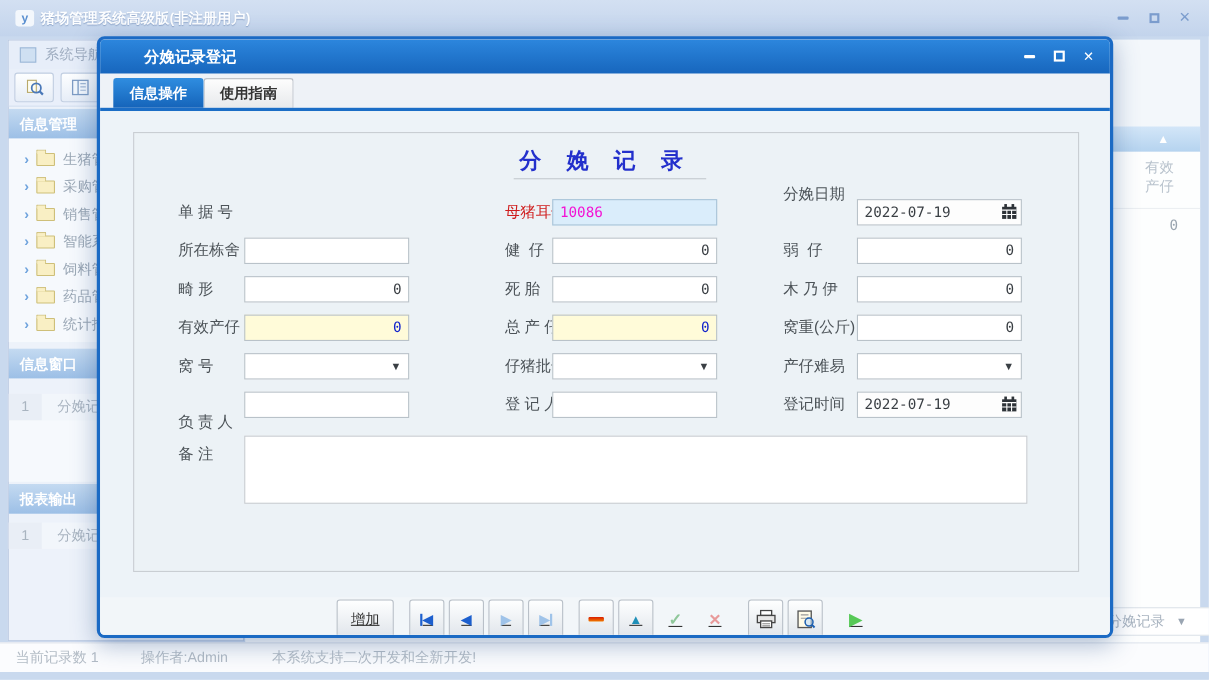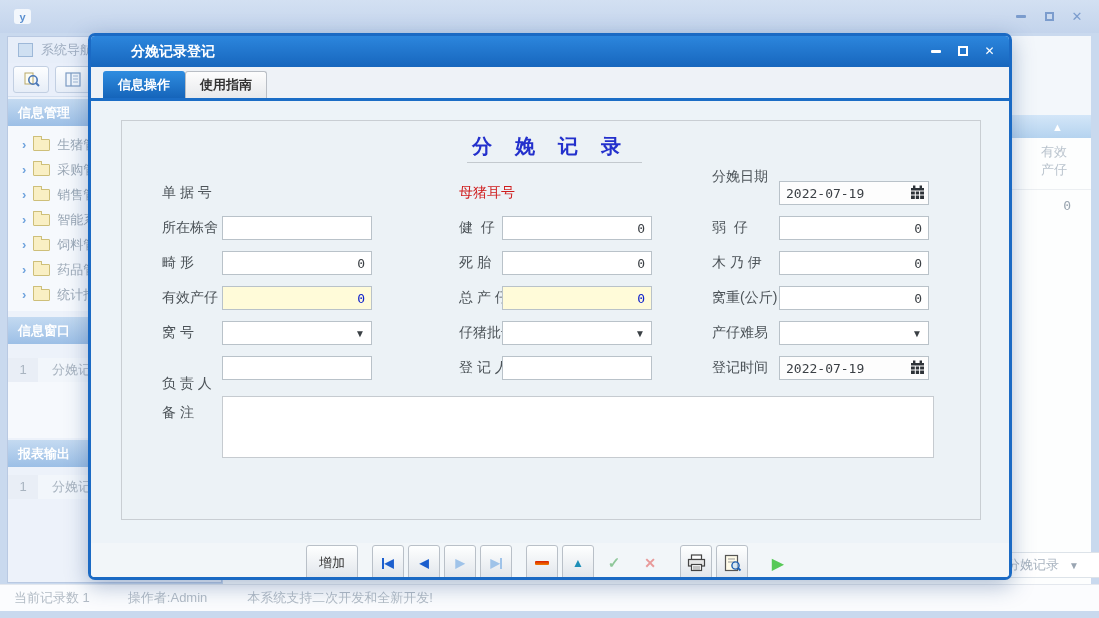--- a/index.html
+++ b/index.html
@@ -140,6 +140,7 @@
 
   <div class="titlebar">
     <div class="app-icon">y</div>
+    <div class="app-title">猪场管理系统高级版(非注册用户)</div>
     <div class="win-controls">
       <div class="wc">
           <span class="bar"></span>

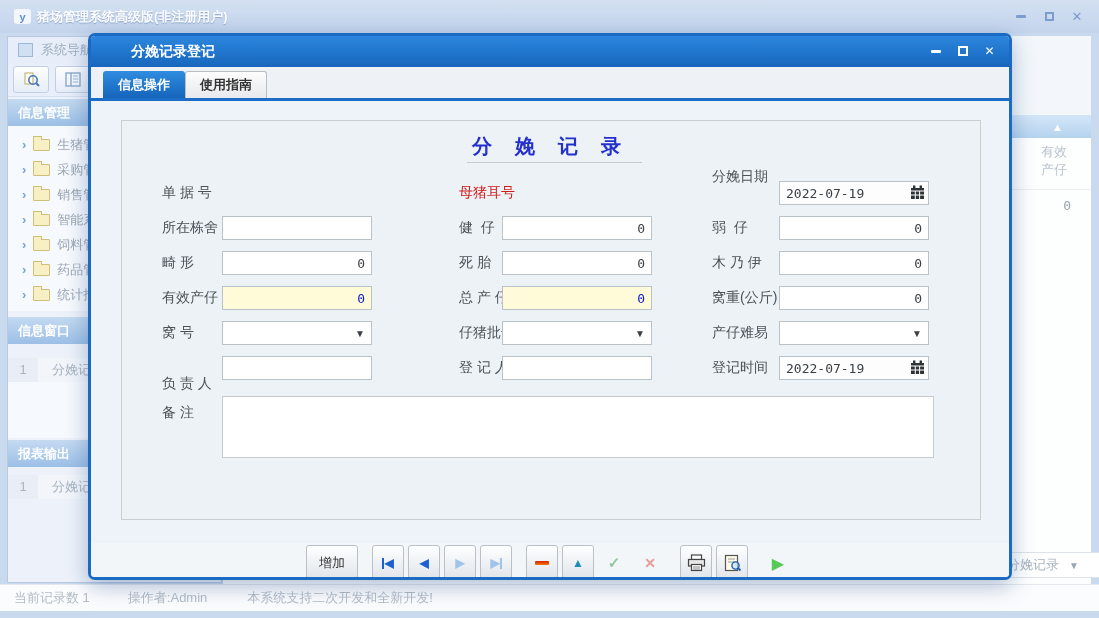--- a/index.html
+++ b/index.html
@@ -280,6 +280,9 @@
         <div class="cell" style="left:337px; top:60px;">
             <span class="lbl red">母猪耳号</span>
           </div>
+        <div class="cell" style="left:380px; top:60px;">
+            <input class="inp hl" value="10086" style="">
+          </div>
         <div class="cell" style="left:590px; top:44px;">
             <span class="lbl">分娩日期</span>
           </div>

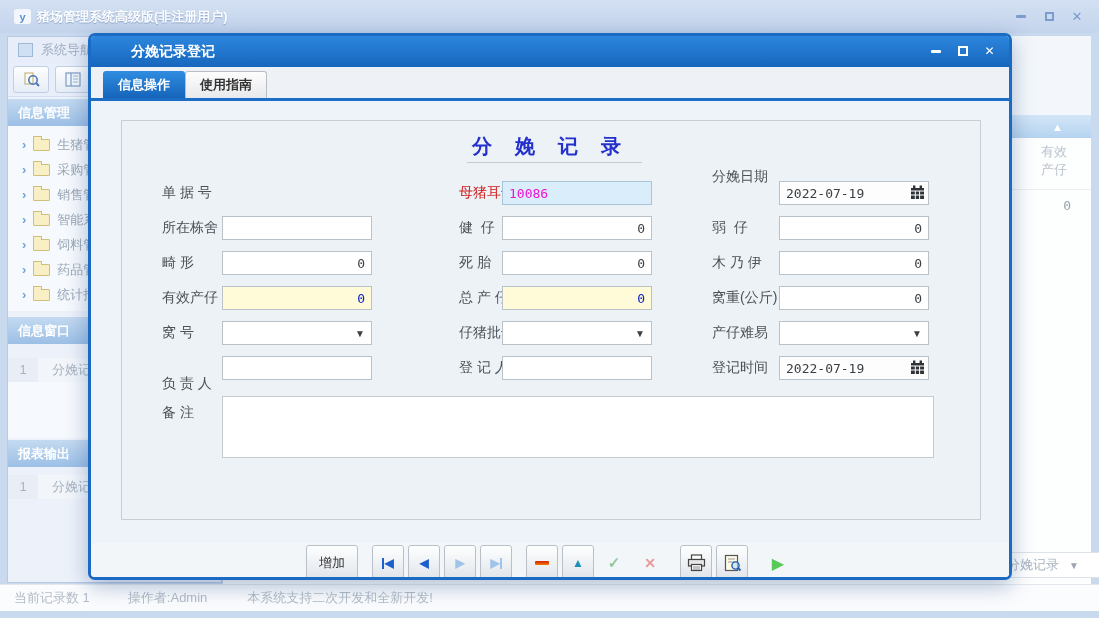--- a/index.html
+++ b/index.html
@@ -120,7 +120,7 @@
     display:flex; align-items:center; justify-content:center; gap:4px; background:#f2f6f9; }
   .btn { height:36px; min-width:32px; background:linear-gradient(180deg,#feffff,#dfe4ea);
     border:1px solid #b9c0c8; border-radius:3px; display:flex; align-items:center; justify-content:center;
-    cursor:pointer; font-size:13px; color:#333; }
+    cursor:pointer; font-size:13px; color:#333;text-decoration:underline; }
   .btn.add { min-width:52px; padding:0 10px; }
   .btn.flat { background:transparent; border-color:transparent; }
   .navg { font-size:12px; font-weight:bold; display:flex; align-items:center; }

